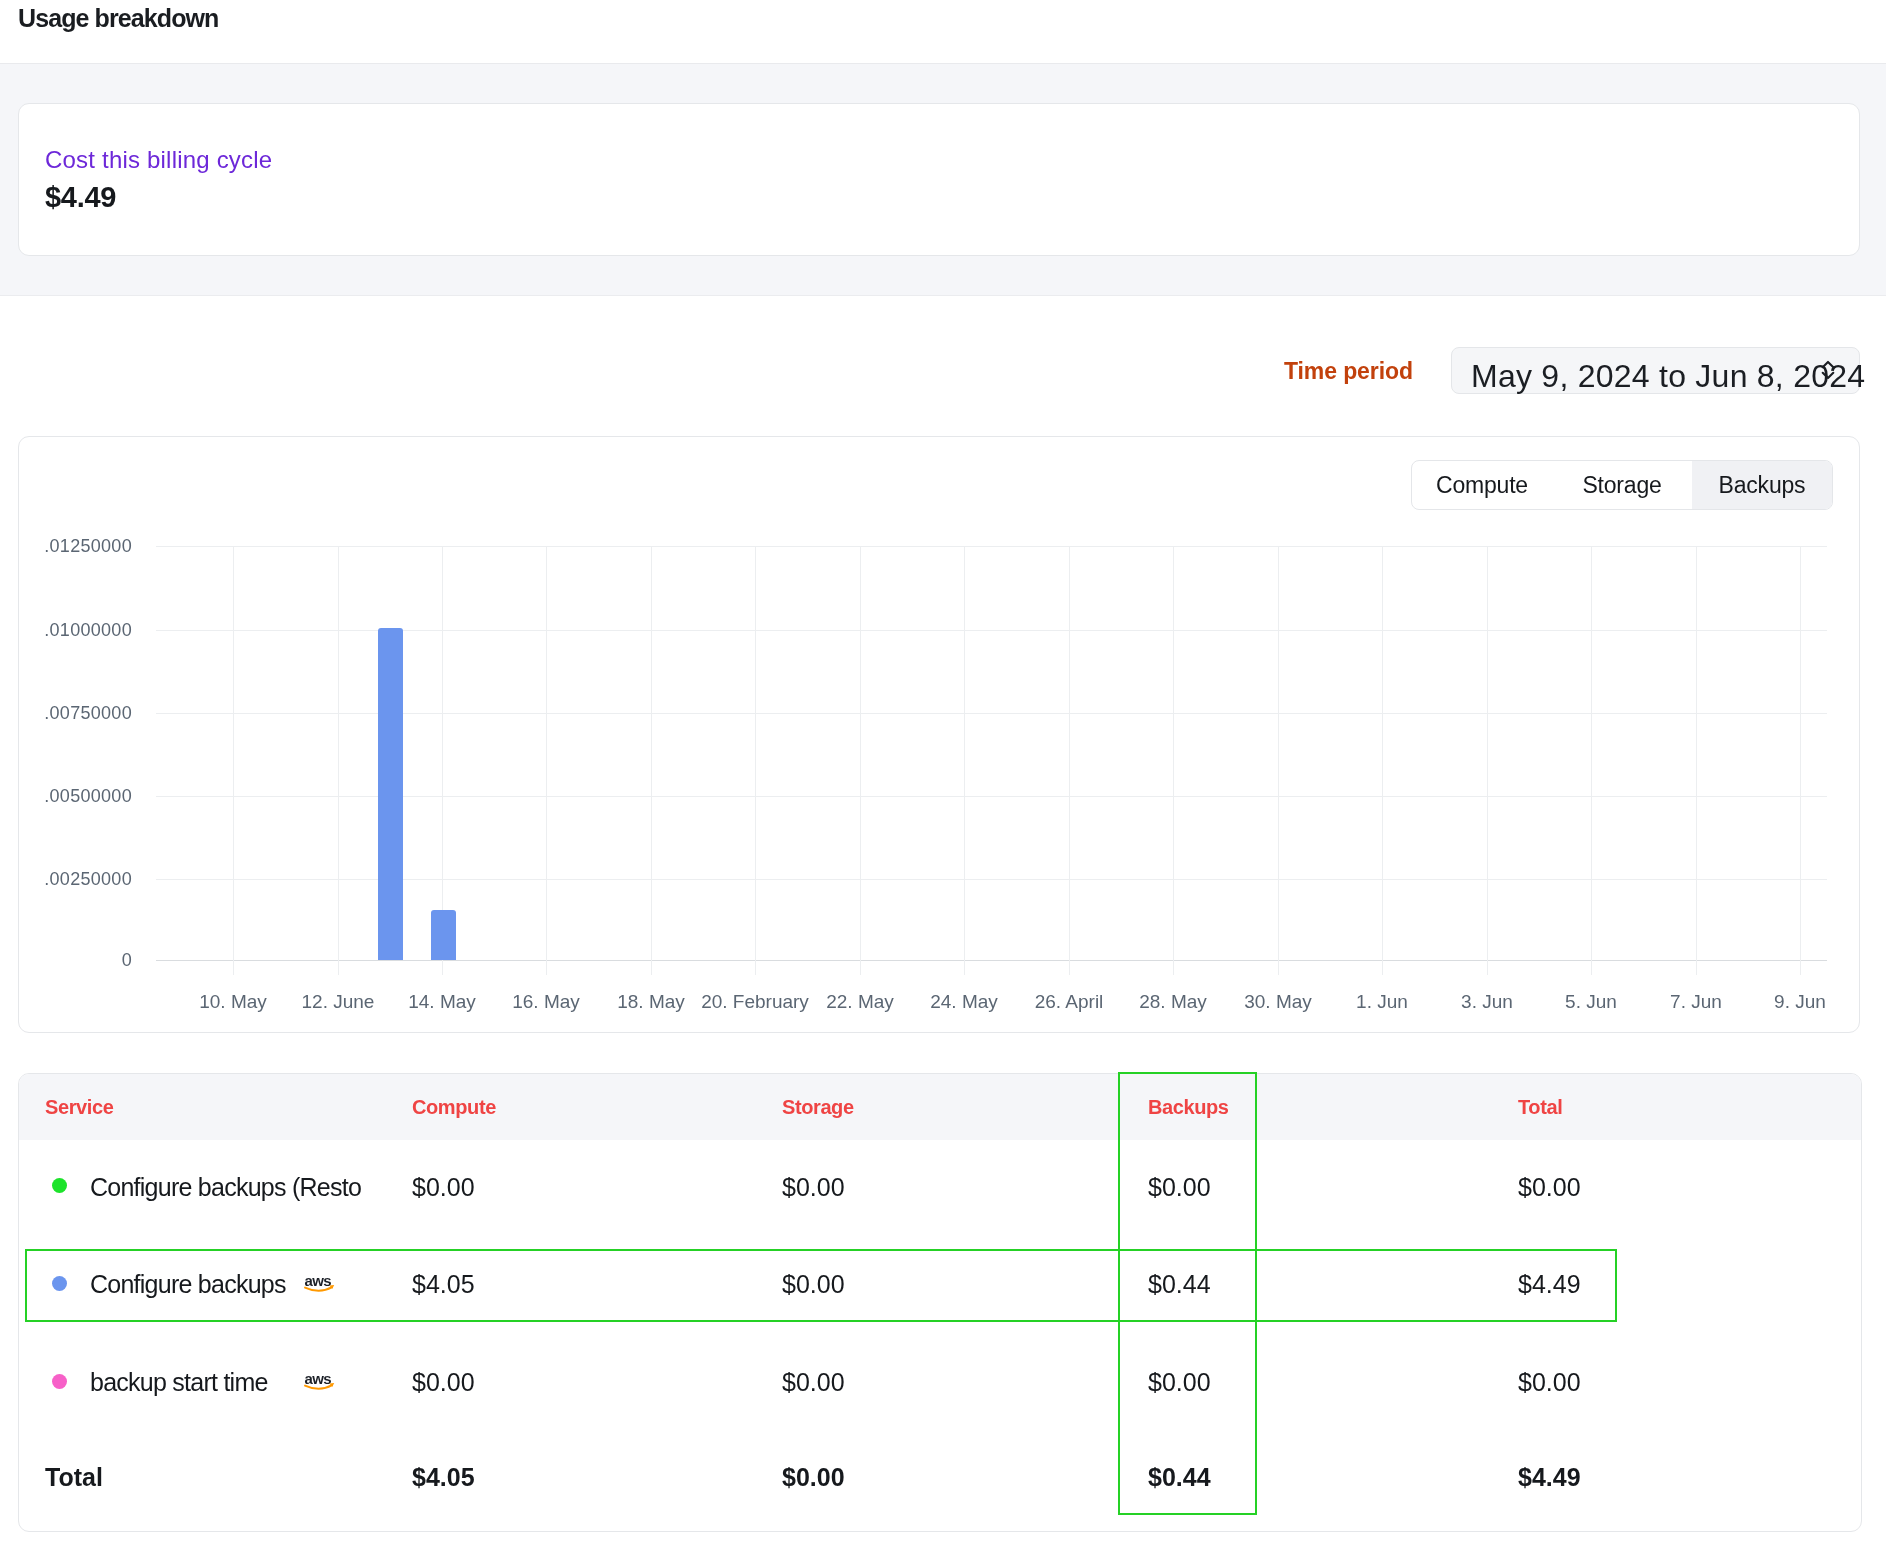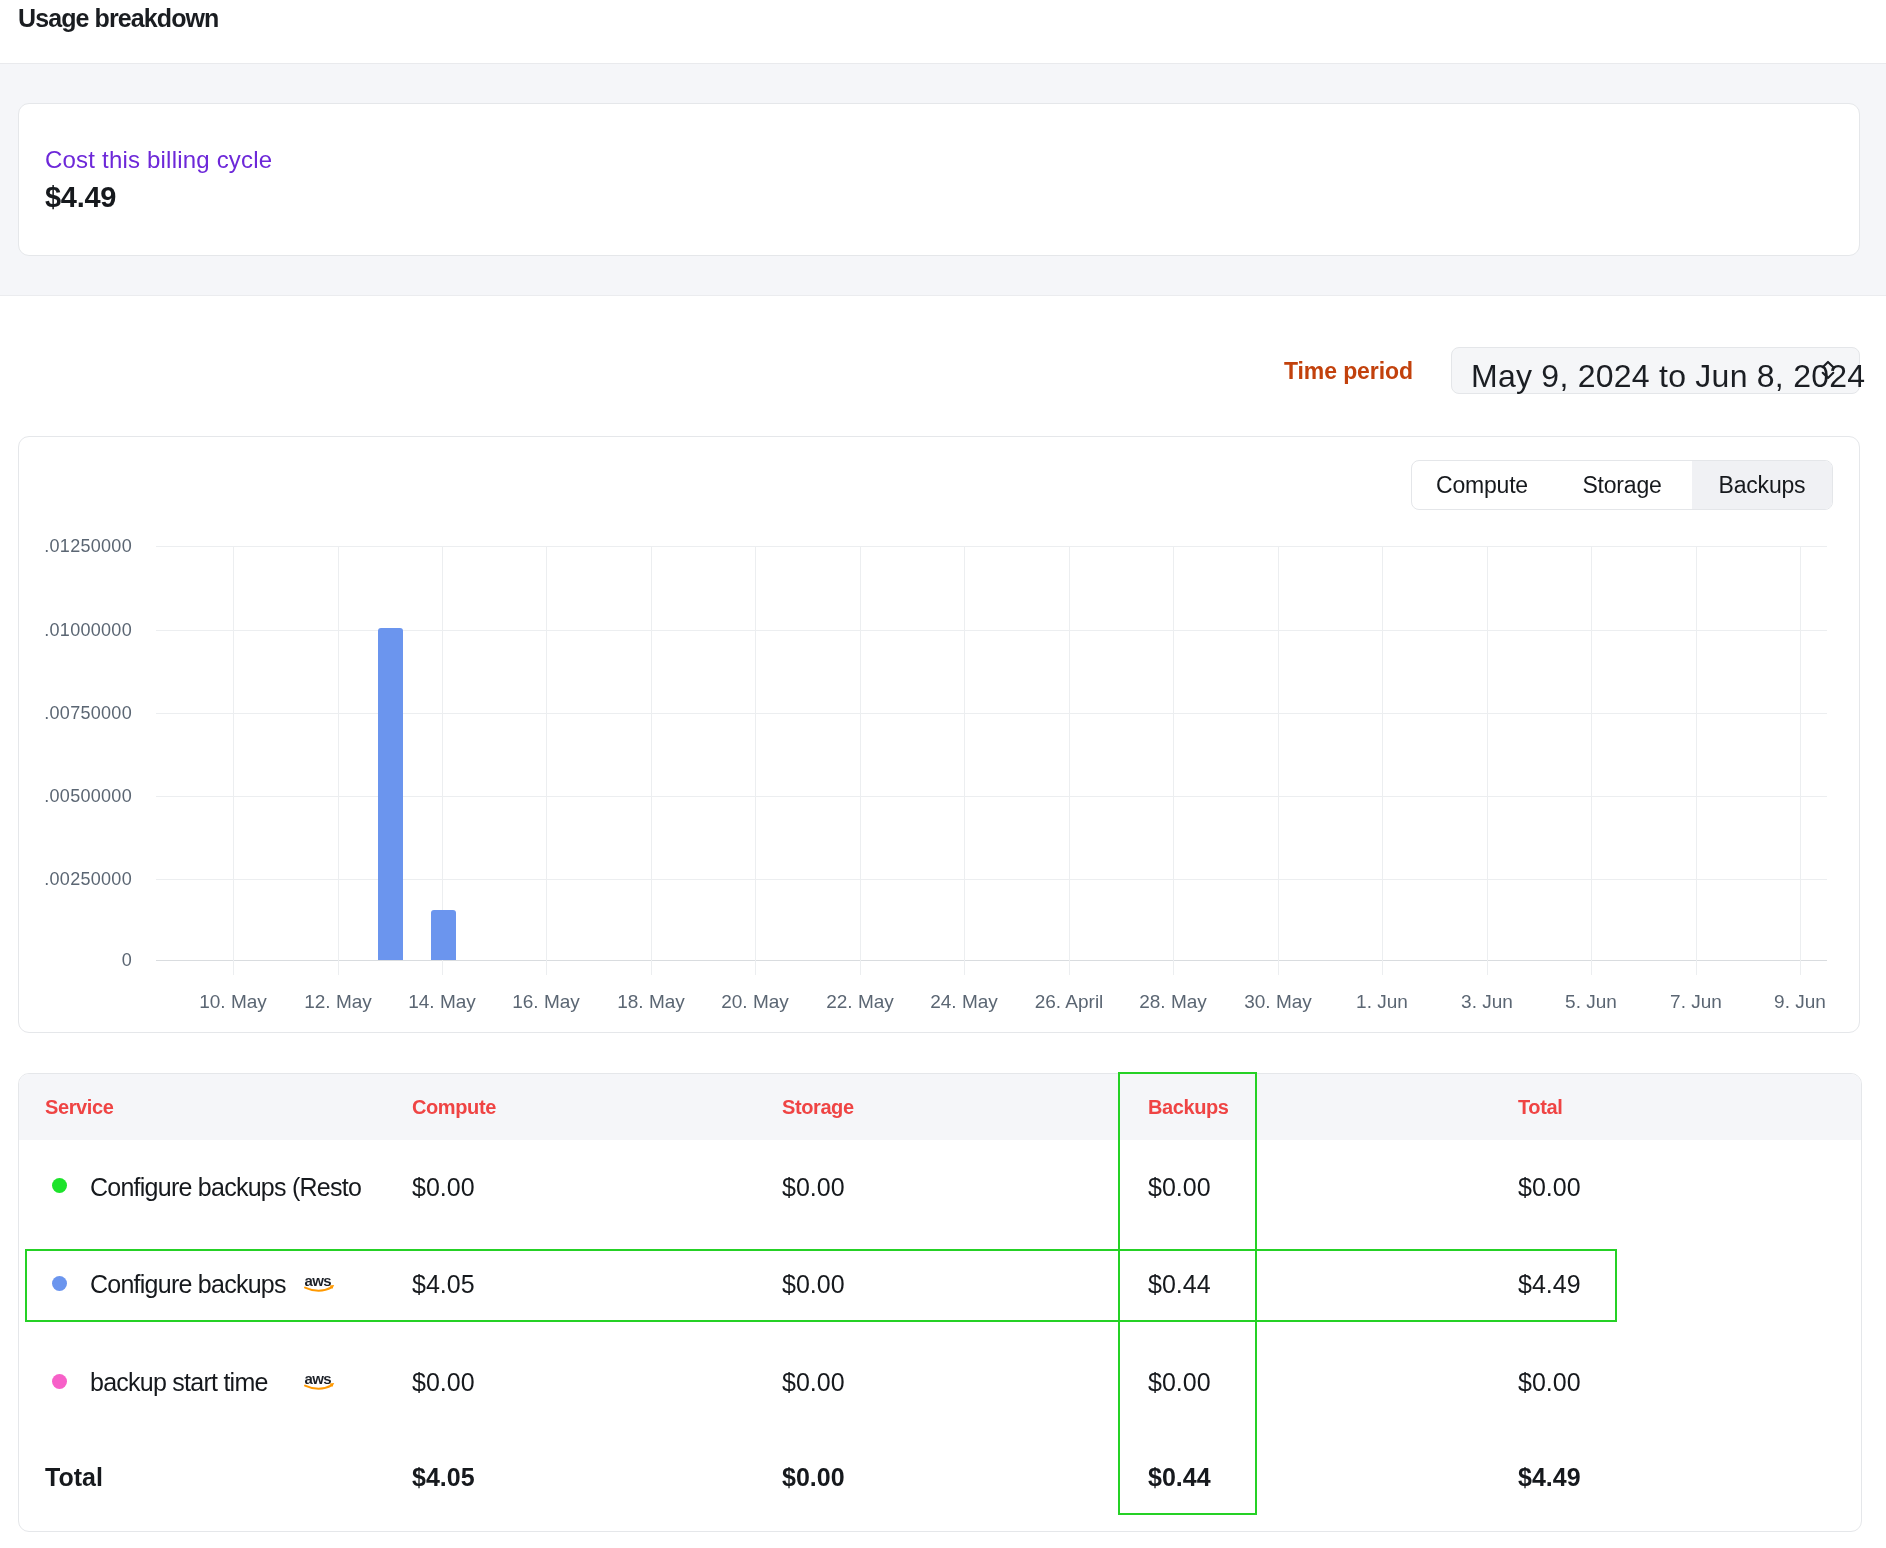--- a/index.html
+++ b/index.html
@@ -90,7 +90,7 @@
   <div class="abs ylab" style="top:960px">0</div>
 
   <div class="abs xlab" style="left:233px">10. May</div>
-  <div class="abs xlab" style="left:338px">12. May</div>
+  <div class="abs xlab" style="left:338px">12. June</div>
   <div class="abs xlab" style="left:442px">14. May</div>
   <div class="abs xlab" style="left:546px">16. May</div>
   <div class="abs xlab" style="left:651px">18. May</div>

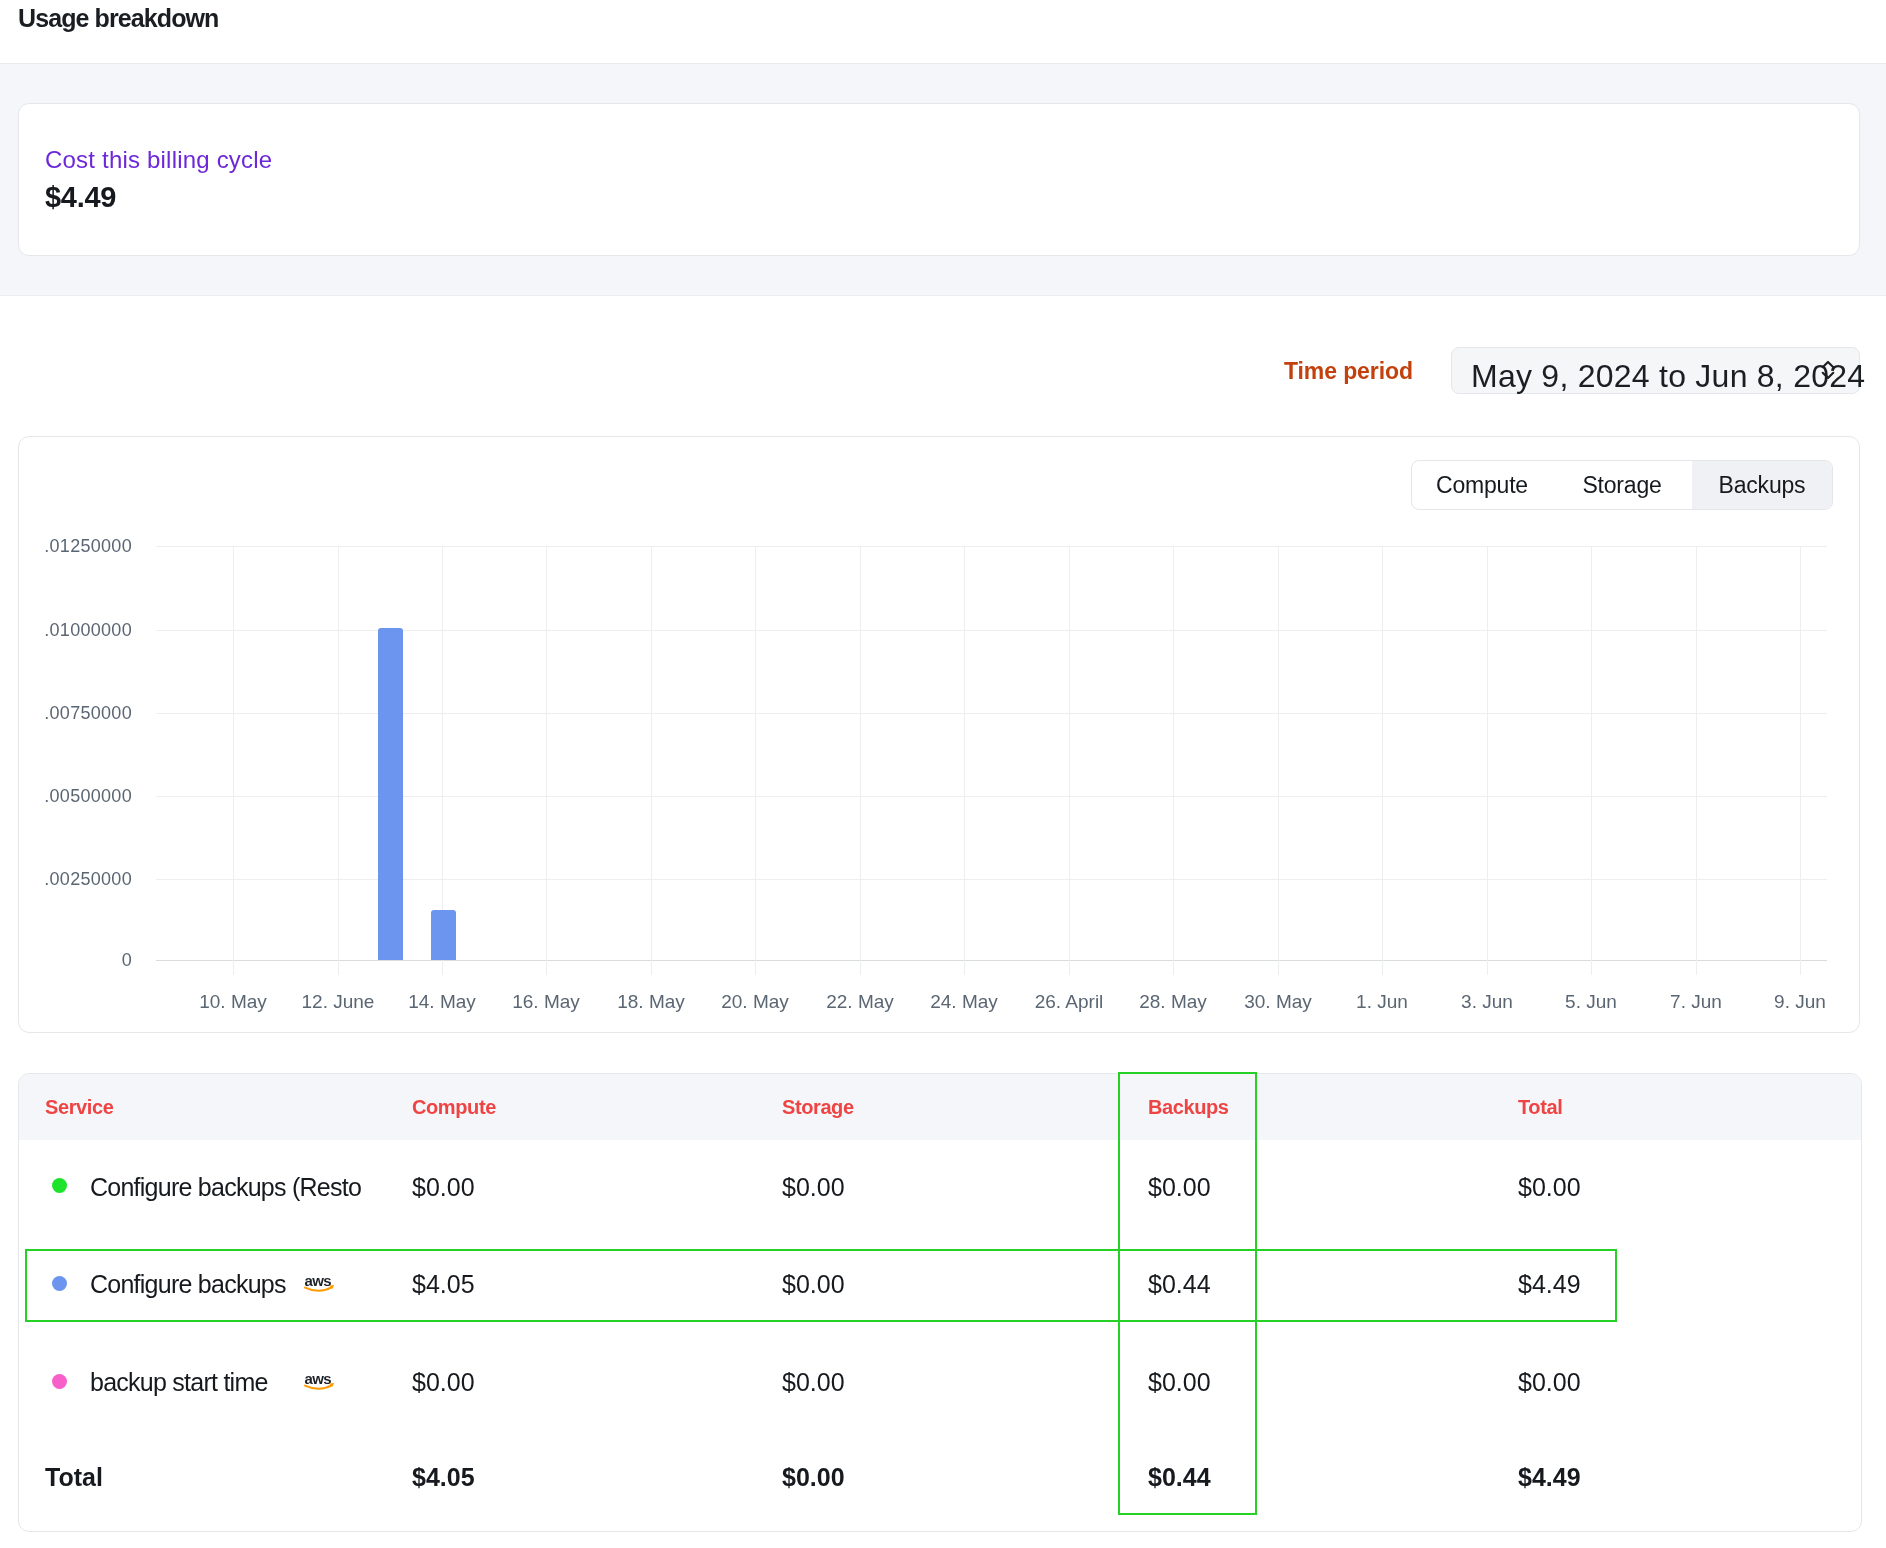--- a/index.html
+++ b/index.html
@@ -94,7 +94,7 @@
   <div class="abs xlab" style="left:442px">14. May</div>
   <div class="abs xlab" style="left:546px">16. May</div>
   <div class="abs xlab" style="left:651px">18. May</div>
-  <div class="abs xlab" style="left:755px">20. May</div>
+  <div class="abs xlab" style="left:755px">20. February</div>
   <div class="abs xlab" style="left:860px">22. May</div>
   <div class="abs xlab" style="left:964px">24. May</div>
   <div class="abs xlab" style="left:1069px">26. April</div>

